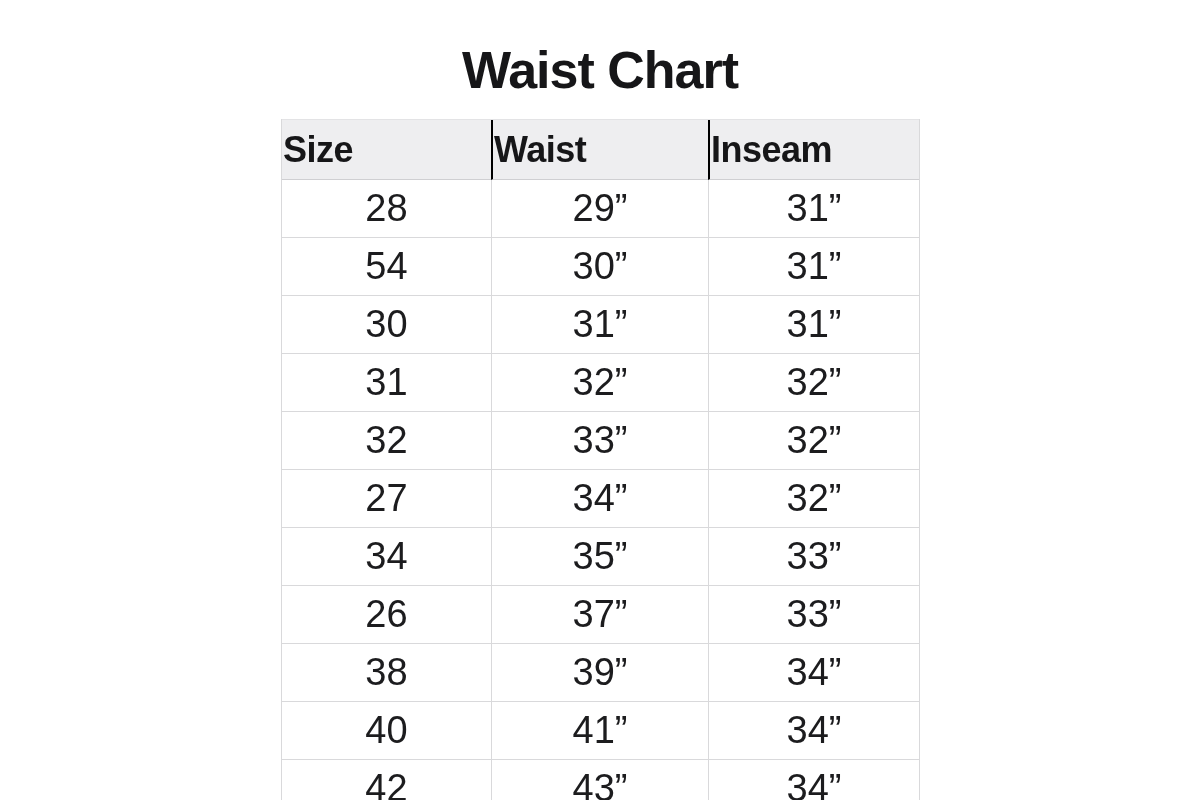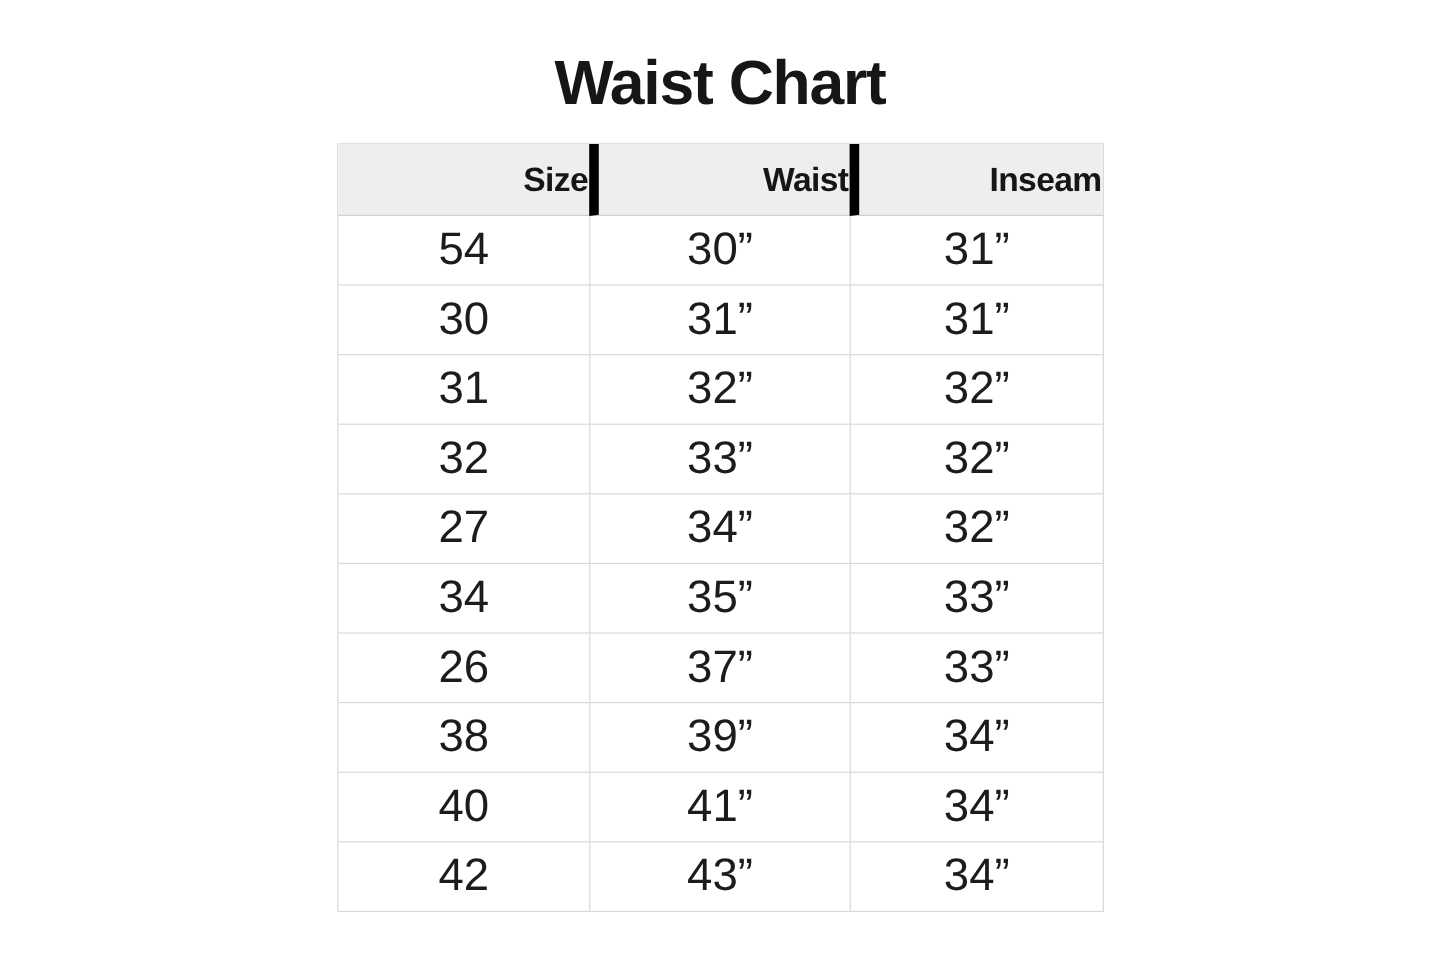--- a/index.html
+++ b/index.html
@@ -48,10 +48,10 @@
   .size-table th {
     height: 57px;
     background: #eeeef0;
-    font-size: 28px;
+    font-size: 36px;
     font-weight: 700;
     color: #161618;
-    text-align: right;
+    text-align: left;
     vertical-align: middle;
     border-bottom: 1px solid #cfcfd2;
     letter-spacing: -0.5px;

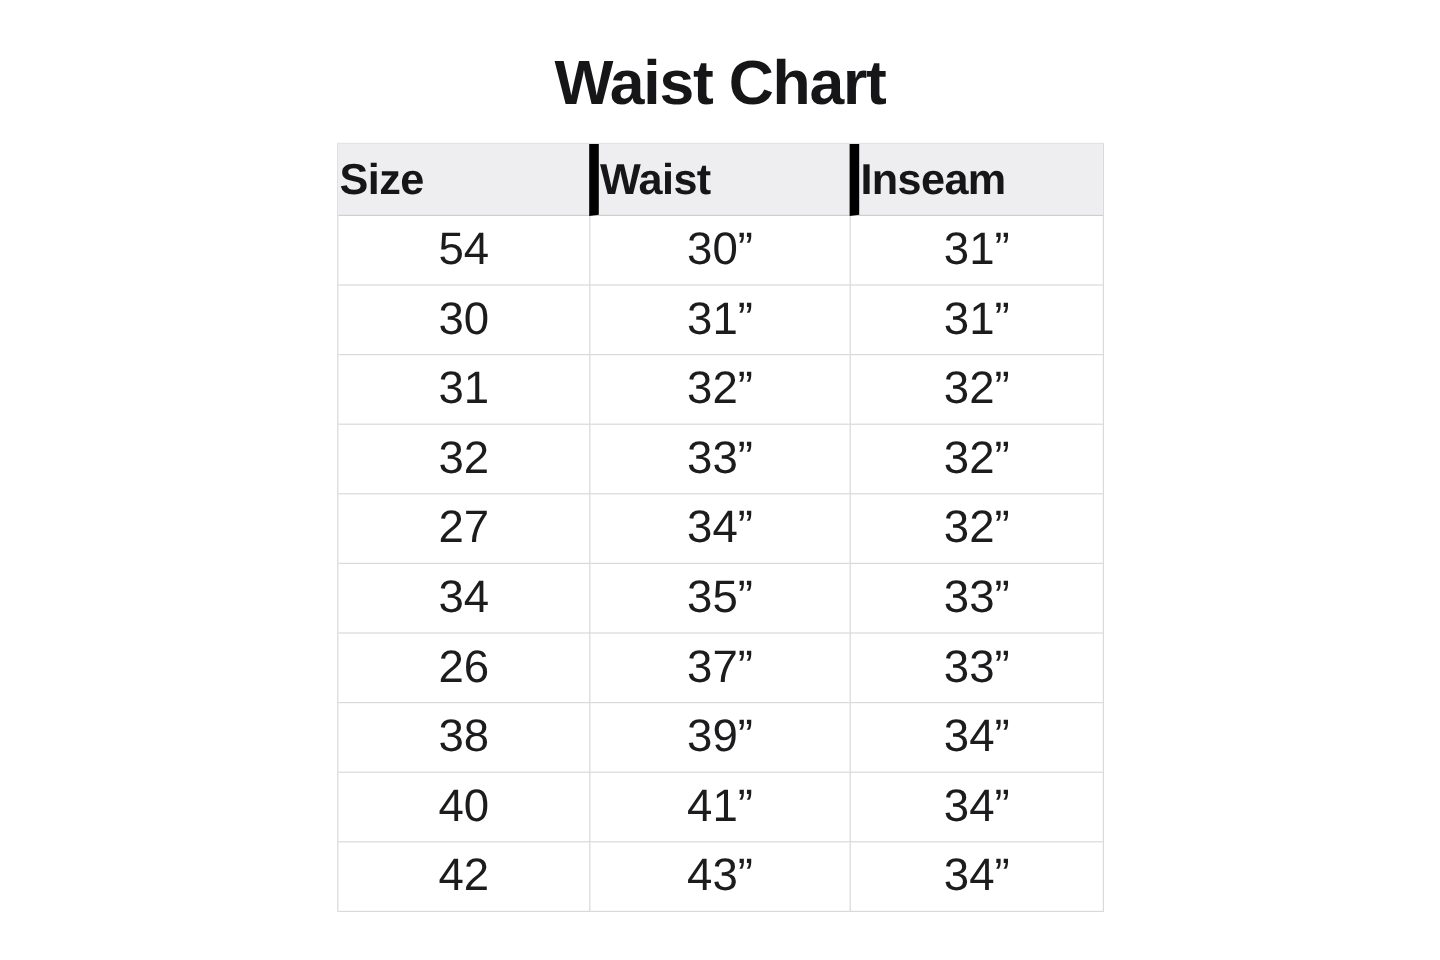--- a/index.html
+++ b/index.html
@@ -57,7 +57,7 @@
     letter-spacing: -0.5px;
   }
   .size-table th + th {
-    border-left: 8px solid #000000;
+    border-left: 2px solid #000000;
   }
   .size-table td {
     height: 55px;

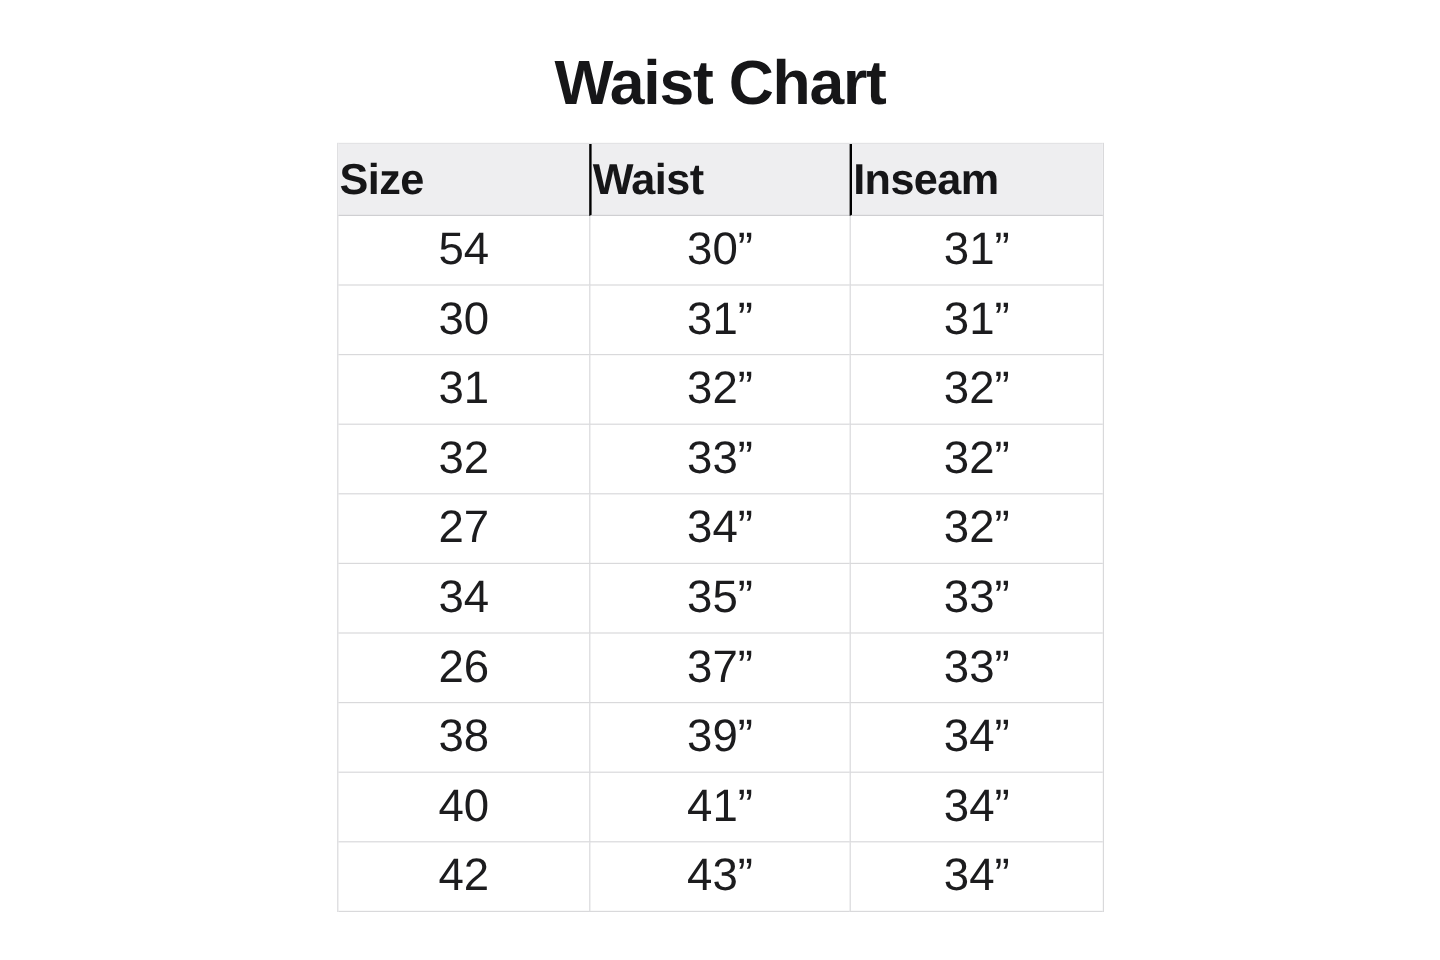--- a/index.html
+++ b/index.html
@@ -93,6 +93,11 @@
     </thead>
     <tbody>
         <tr>
+          <td>28</td>
+          <td>29”</td>
+          <td>31”</td>
+        </tr>
+        <tr>
           <td>54</td>
           <td>30”</td>
           <td>31”</td>

